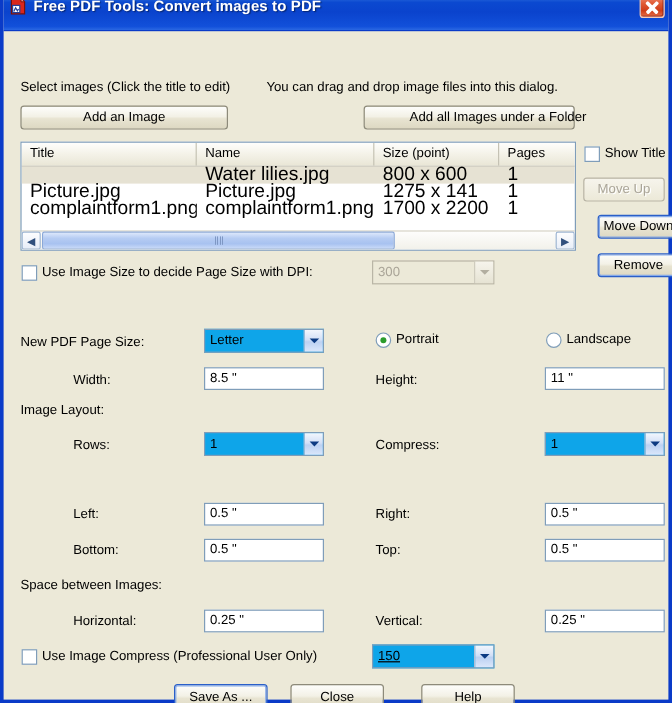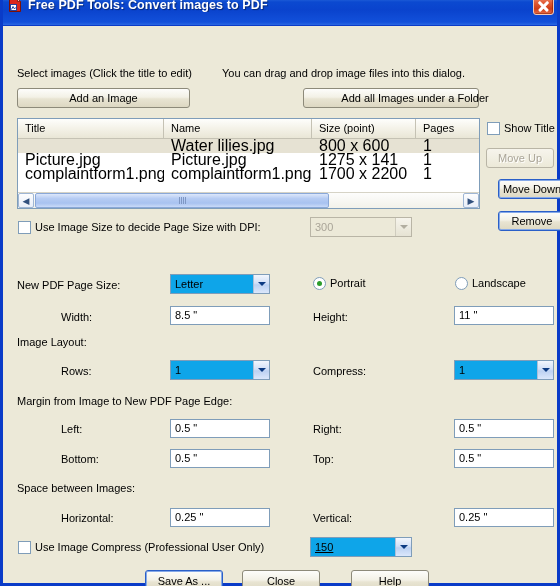--- a/index.html
+++ b/index.html
@@ -264,7 +264,6 @@
         </span>
     </div>
 
-    <div class="lbl" style="left:14px;top:369px;">Margin from Image to New PDF Page Edge:</div>
     <div class="lbl" style="left:58px;top:397px;">Left:</div>
     <div class="textbox" style="left:167px;top:393px;width:100px;">0.5 "</div>
     <div class="lbl" style="left:310px;top:397px;">Right:</div>

